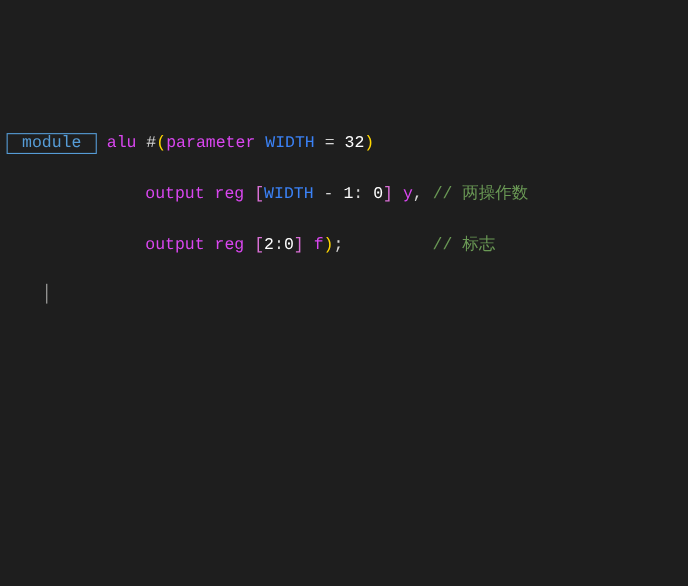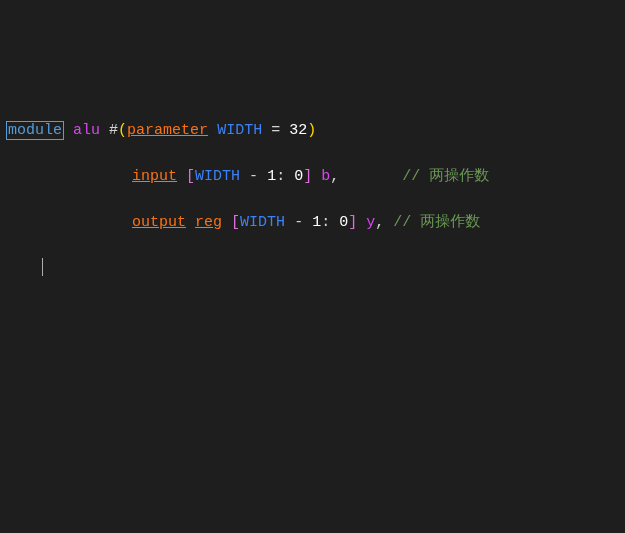--- a/index.html
+++ b/index.html
@@ -23,7 +23,7 @@
     position: relative;
   }
   .kw { color: #f97316; text-decoration: underline; }
-  .kw-box { color: #569cd6; border: 1px solid #569cd6; padding: 0 1px; }
+  .kw-box { color: #569cd6; border: 1px solid #569cd6; padding: 0 13px; }
   .ident { color: #d946ef; }
   .ident-w { color: #3b82f6; }
   .num { color: #ffffff; }

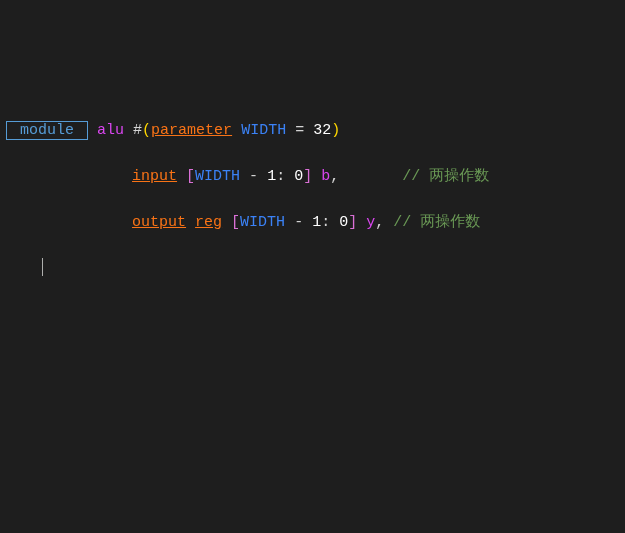--- a/index.html
+++ b/index.html
@@ -22,7 +22,7 @@
     padding-left: 6px;
     position: relative;
   }
-  .kw { color: #f97316; text-decoration: underline; }
+  .kw { color: #d946ef; }
   .kw-box { color: #569cd6; border: 1px solid #569cd6; padding: 0 13px; }
   .ident { color: #d946ef; }
   .ident-w { color: #3b82f6; }

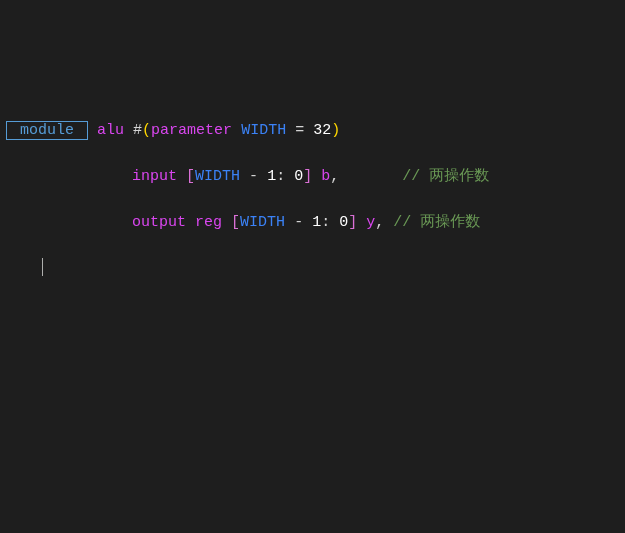--- a/index.html
+++ b/index.html
@@ -48,7 +48,6 @@
 
 <div class="editor">
 <div class="line"><span class="kw-box">module</span> <span class="ident">alu</span> <span class="op">#</span><span class="bracket-y">(</span><span class="kw">parameter</span> <span class="ident-w">WIDTH</span> <span class="op">=</span> <span class="num">32</span><span class="bracket-y">)</span></div>
-<div class="line">              <span class="kw">input</span> <span class="bracket-p">[</span><span class="ident-w">WIDTH</span> <span class="op">-</span> <span class="num">1</span><span class="op">:</span> <span class="num">0</span><span class="bracket-p">]</span> <span class="ident">b</span><span class="op">,</span>       <span class="comment">// 两操作数</span></div>
 <div class="line">              <span class="kw">output</span> <span class="kw">reg</span> <span class="bracket-p">[</span><span class="ident-w">WIDTH</span> <span class="op">-</span> <span class="num">1</span><span class="op">:</span> <span class="num">0</span><span class="bracket-p">]</span> <span class="ident">y</span><span class="op">,</span> <span class="comment">// 两操作数</span></div>
 <div class="line">    <span class="cursor"></span></div>
 

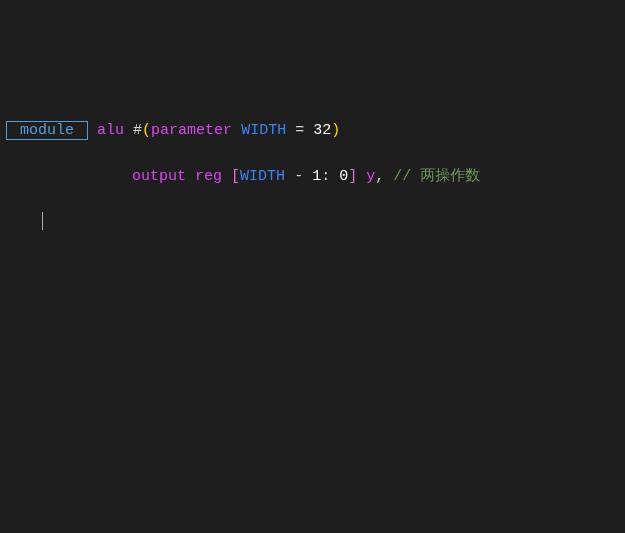--- a/index.html
+++ b/index.html
@@ -49,6 +49,7 @@
 <div class="editor">
 <div class="line"><span class="kw-box">module</span> <span class="ident">alu</span> <span class="op">#</span><span class="bracket-y">(</span><span class="kw">parameter</span> <span class="ident-w">WIDTH</span> <span class="op">=</span> <span class="num">32</span><span class="bracket-y">)</span></div>
 <div class="line">              <span class="kw">output</span> <span class="kw">reg</span> <span class="bracket-p">[</span><span class="ident-w">WIDTH</span> <span class="op">-</span> <span class="num">1</span><span class="op">:</span> <span class="num">0</span><span class="bracket-p">]</span> <span class="ident">y</span><span class="op">,</span> <span class="comment">// 两操作数</span></div>
+<div class="line">              <span class="kw">output</span> <span class="kw">reg</span> <span class="bracket-p">[</span><span class="num">2</span><span class="op">:</span><span class="num">0</span><span class="bracket-p">]</span> <span class="ident">f</span><span class="bracket-y">)</span><span class="op">;</span>         <span class="comment">// 标志</span></div>
 <div class="line">    <span class="cursor"></span></div>
 
 

